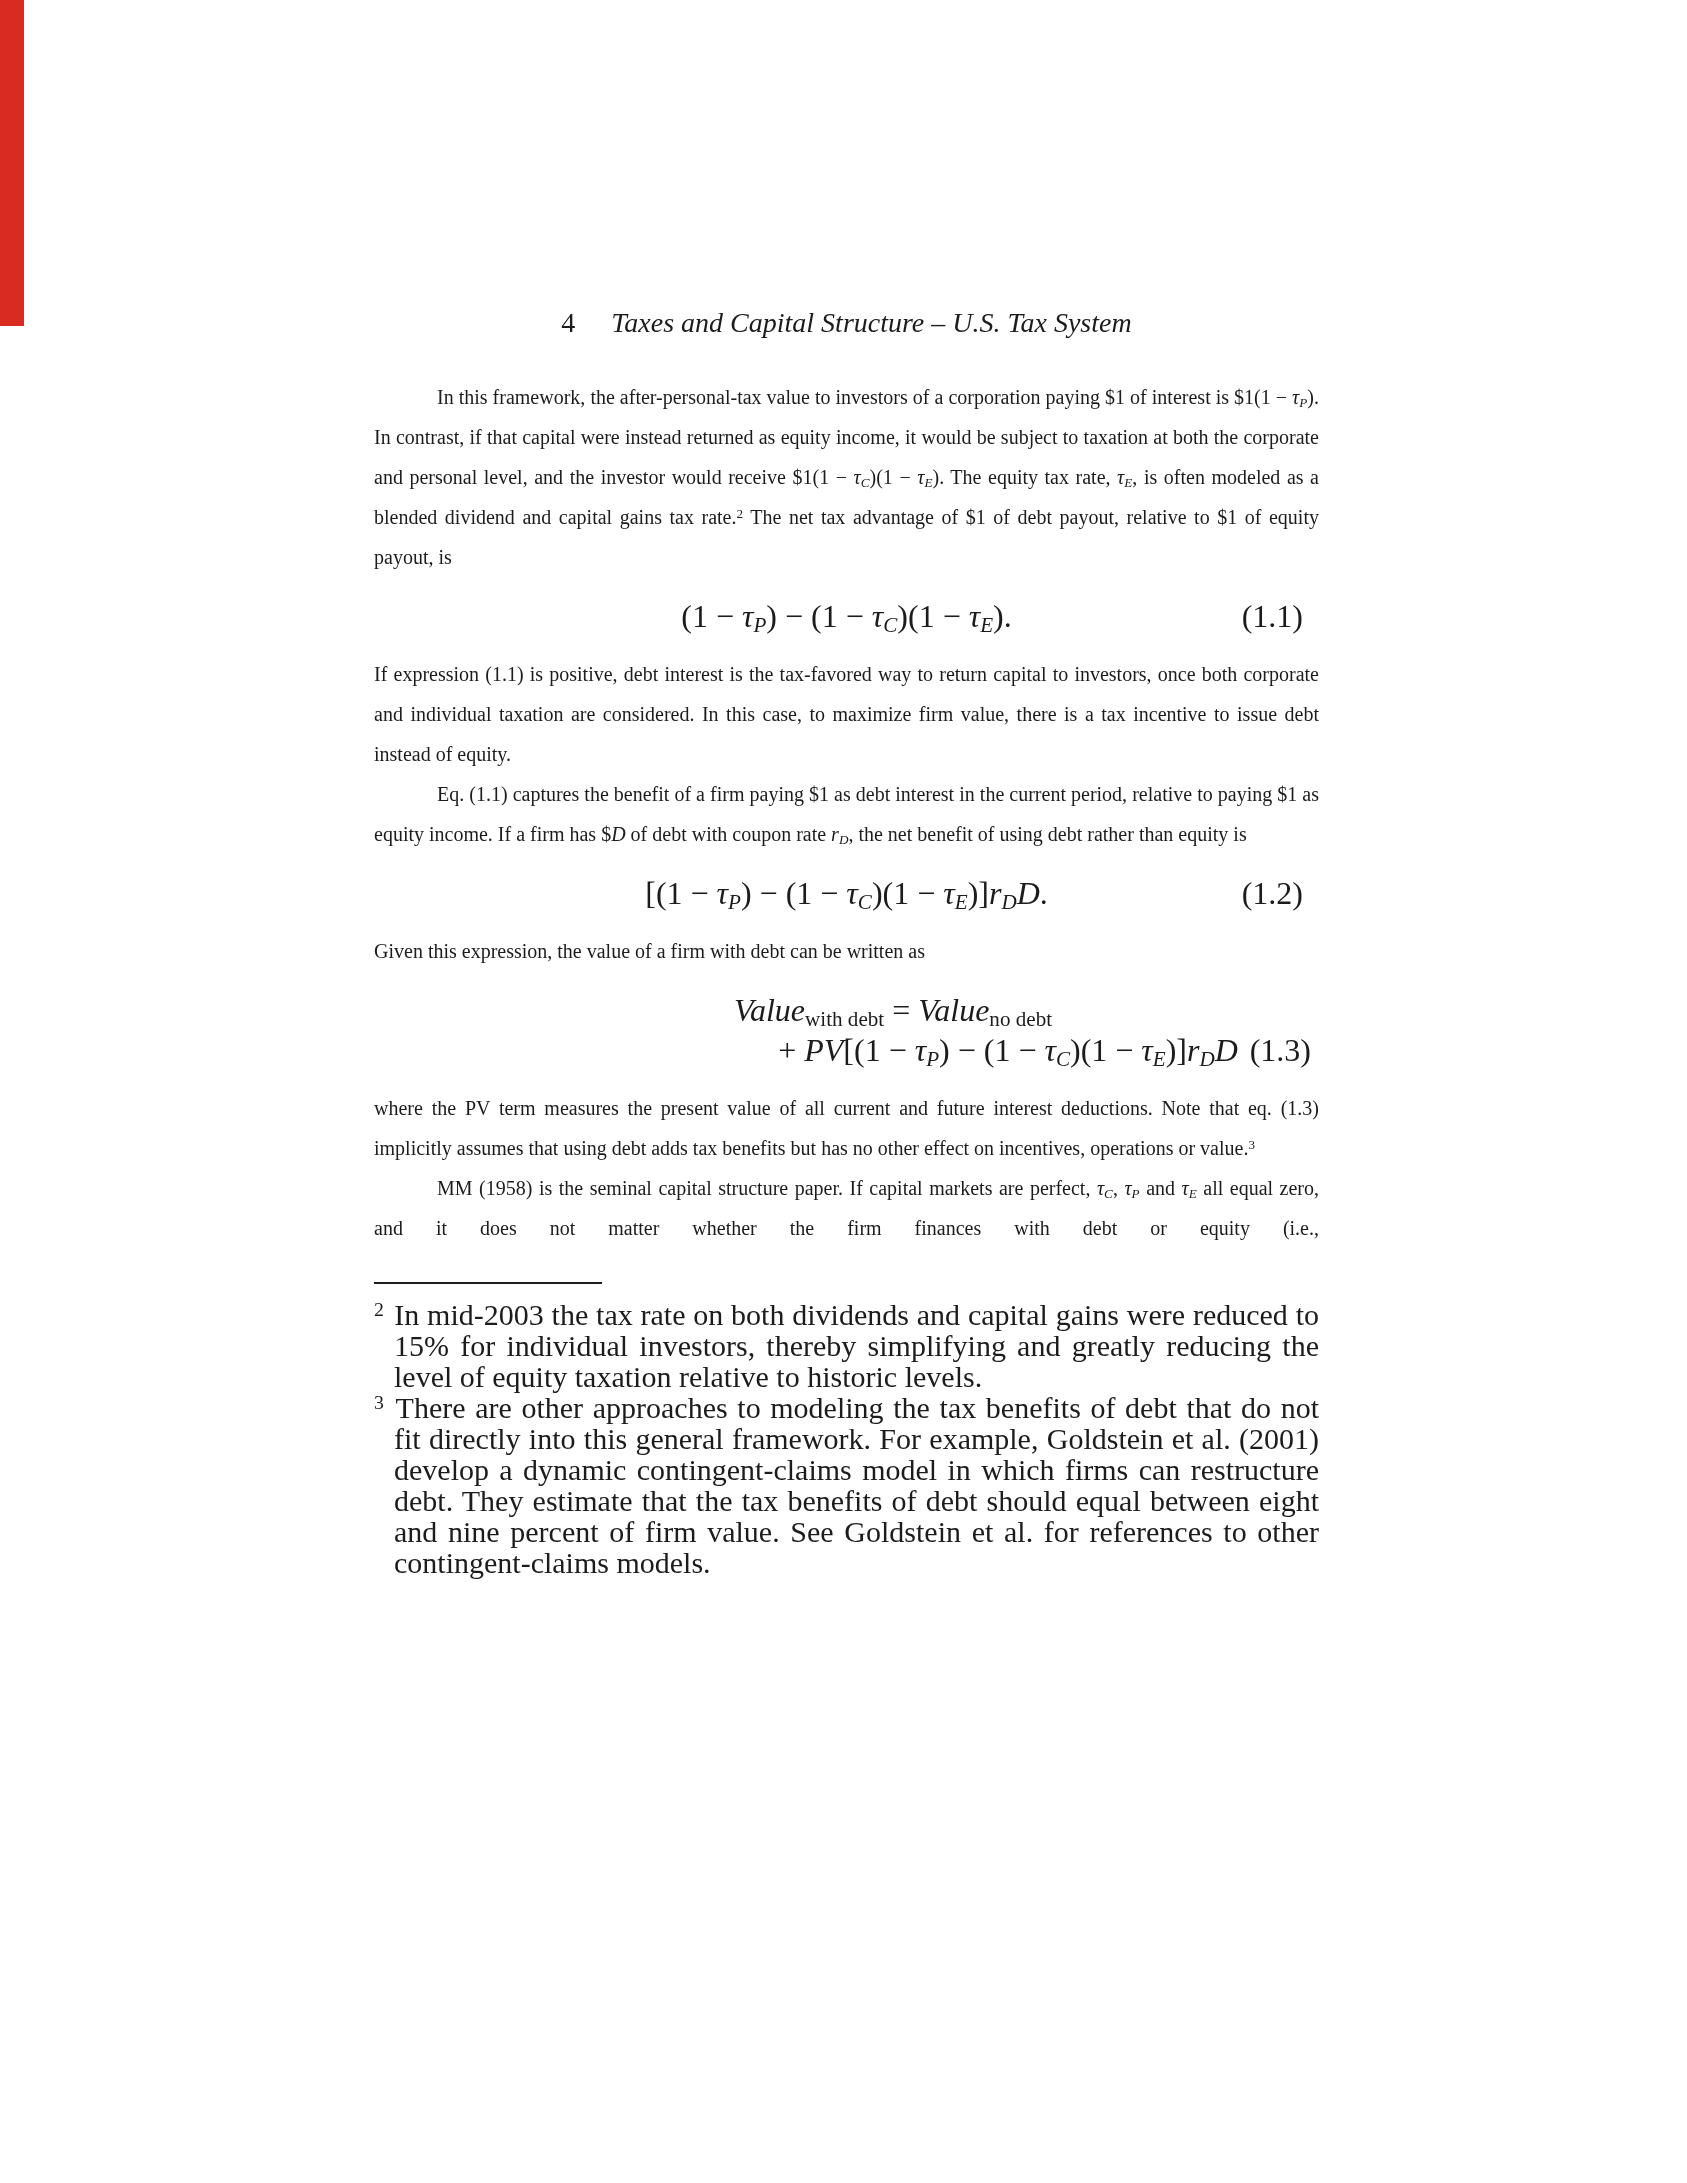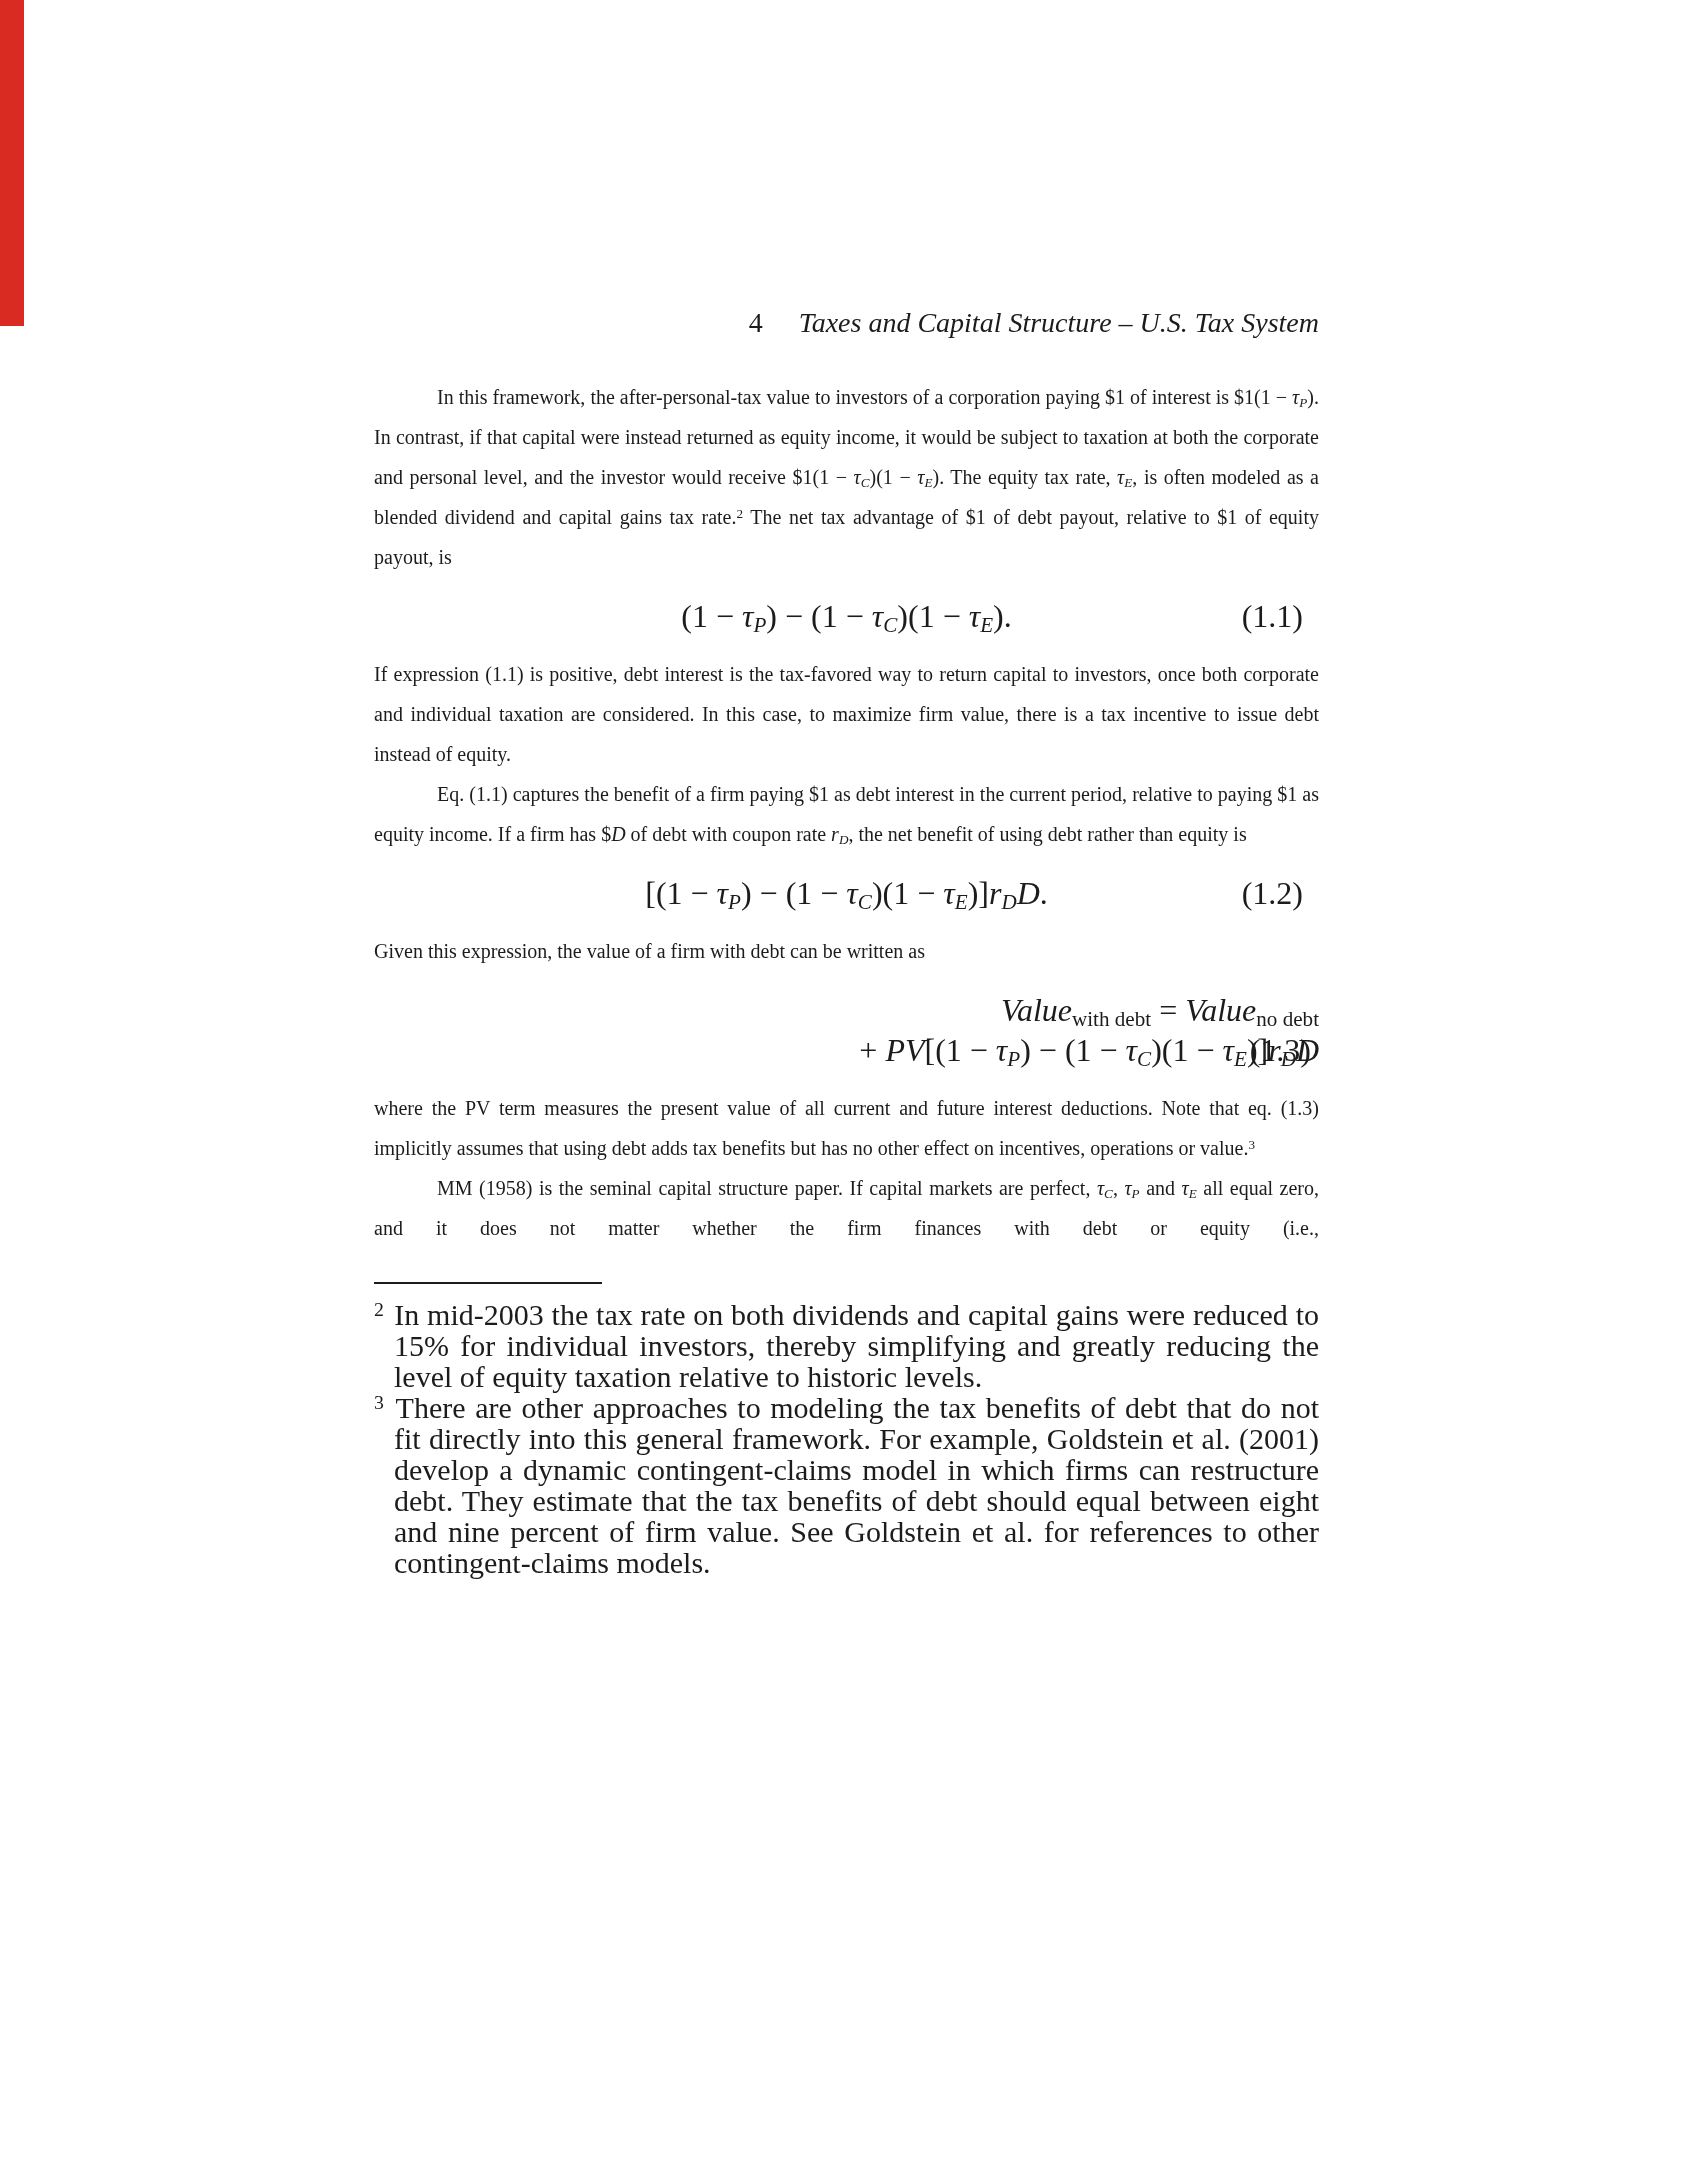--- a/index.html
+++ b/index.html
@@ -28,7 +28,7 @@
     font-size: 28px;
     line-height: 34px;
     margin-bottom: 37px;
-    text-align: right;
+    text-align: center;
   }
   .pagenum { font-style: normal; margin-right: 36px; }
   .rh-title { font-style: italic; }

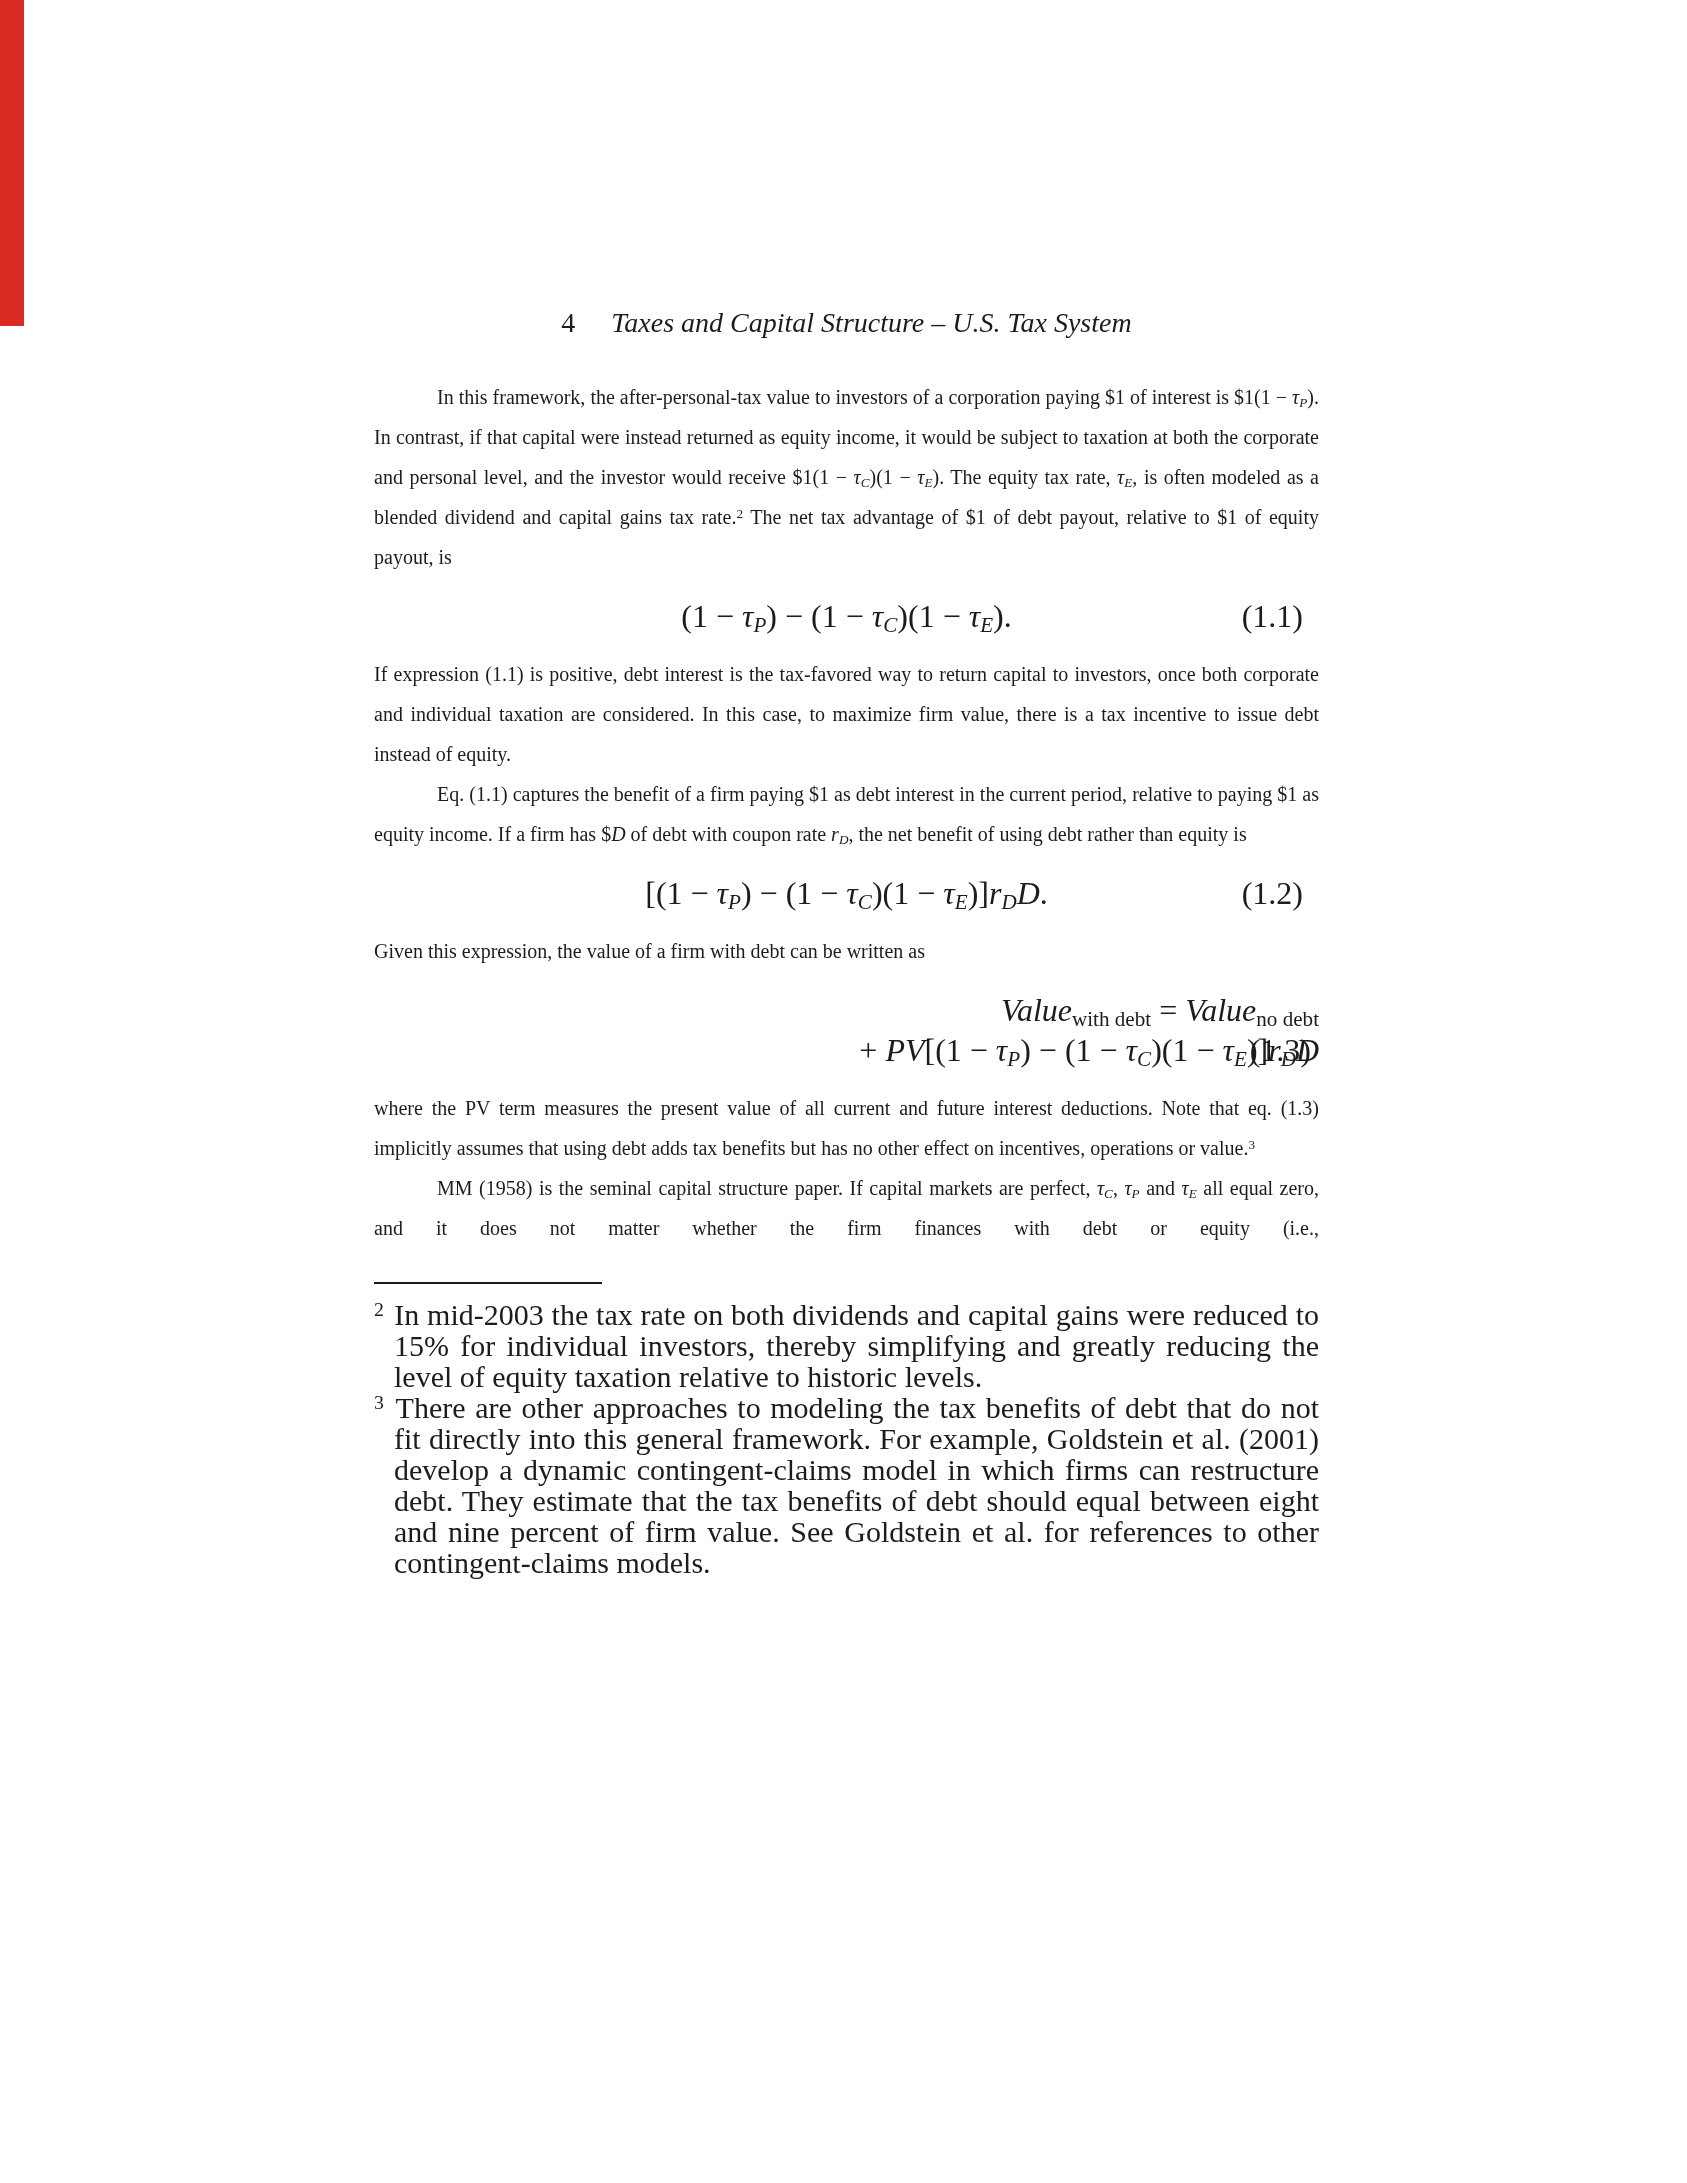--- a/index.html
+++ b/index.html
@@ -50,7 +50,7 @@
   .eq-single .eq-num {
     position: absolute; right: 16px; top: 0;
   }
-  .eq-align { text-align: right; }
+  .eq-align { text-align: center; }
   .eq-line { padding-left: 93px; }
   .eq-indent2 { padding-left: 323px; }
   .eq-align .eq-num {

